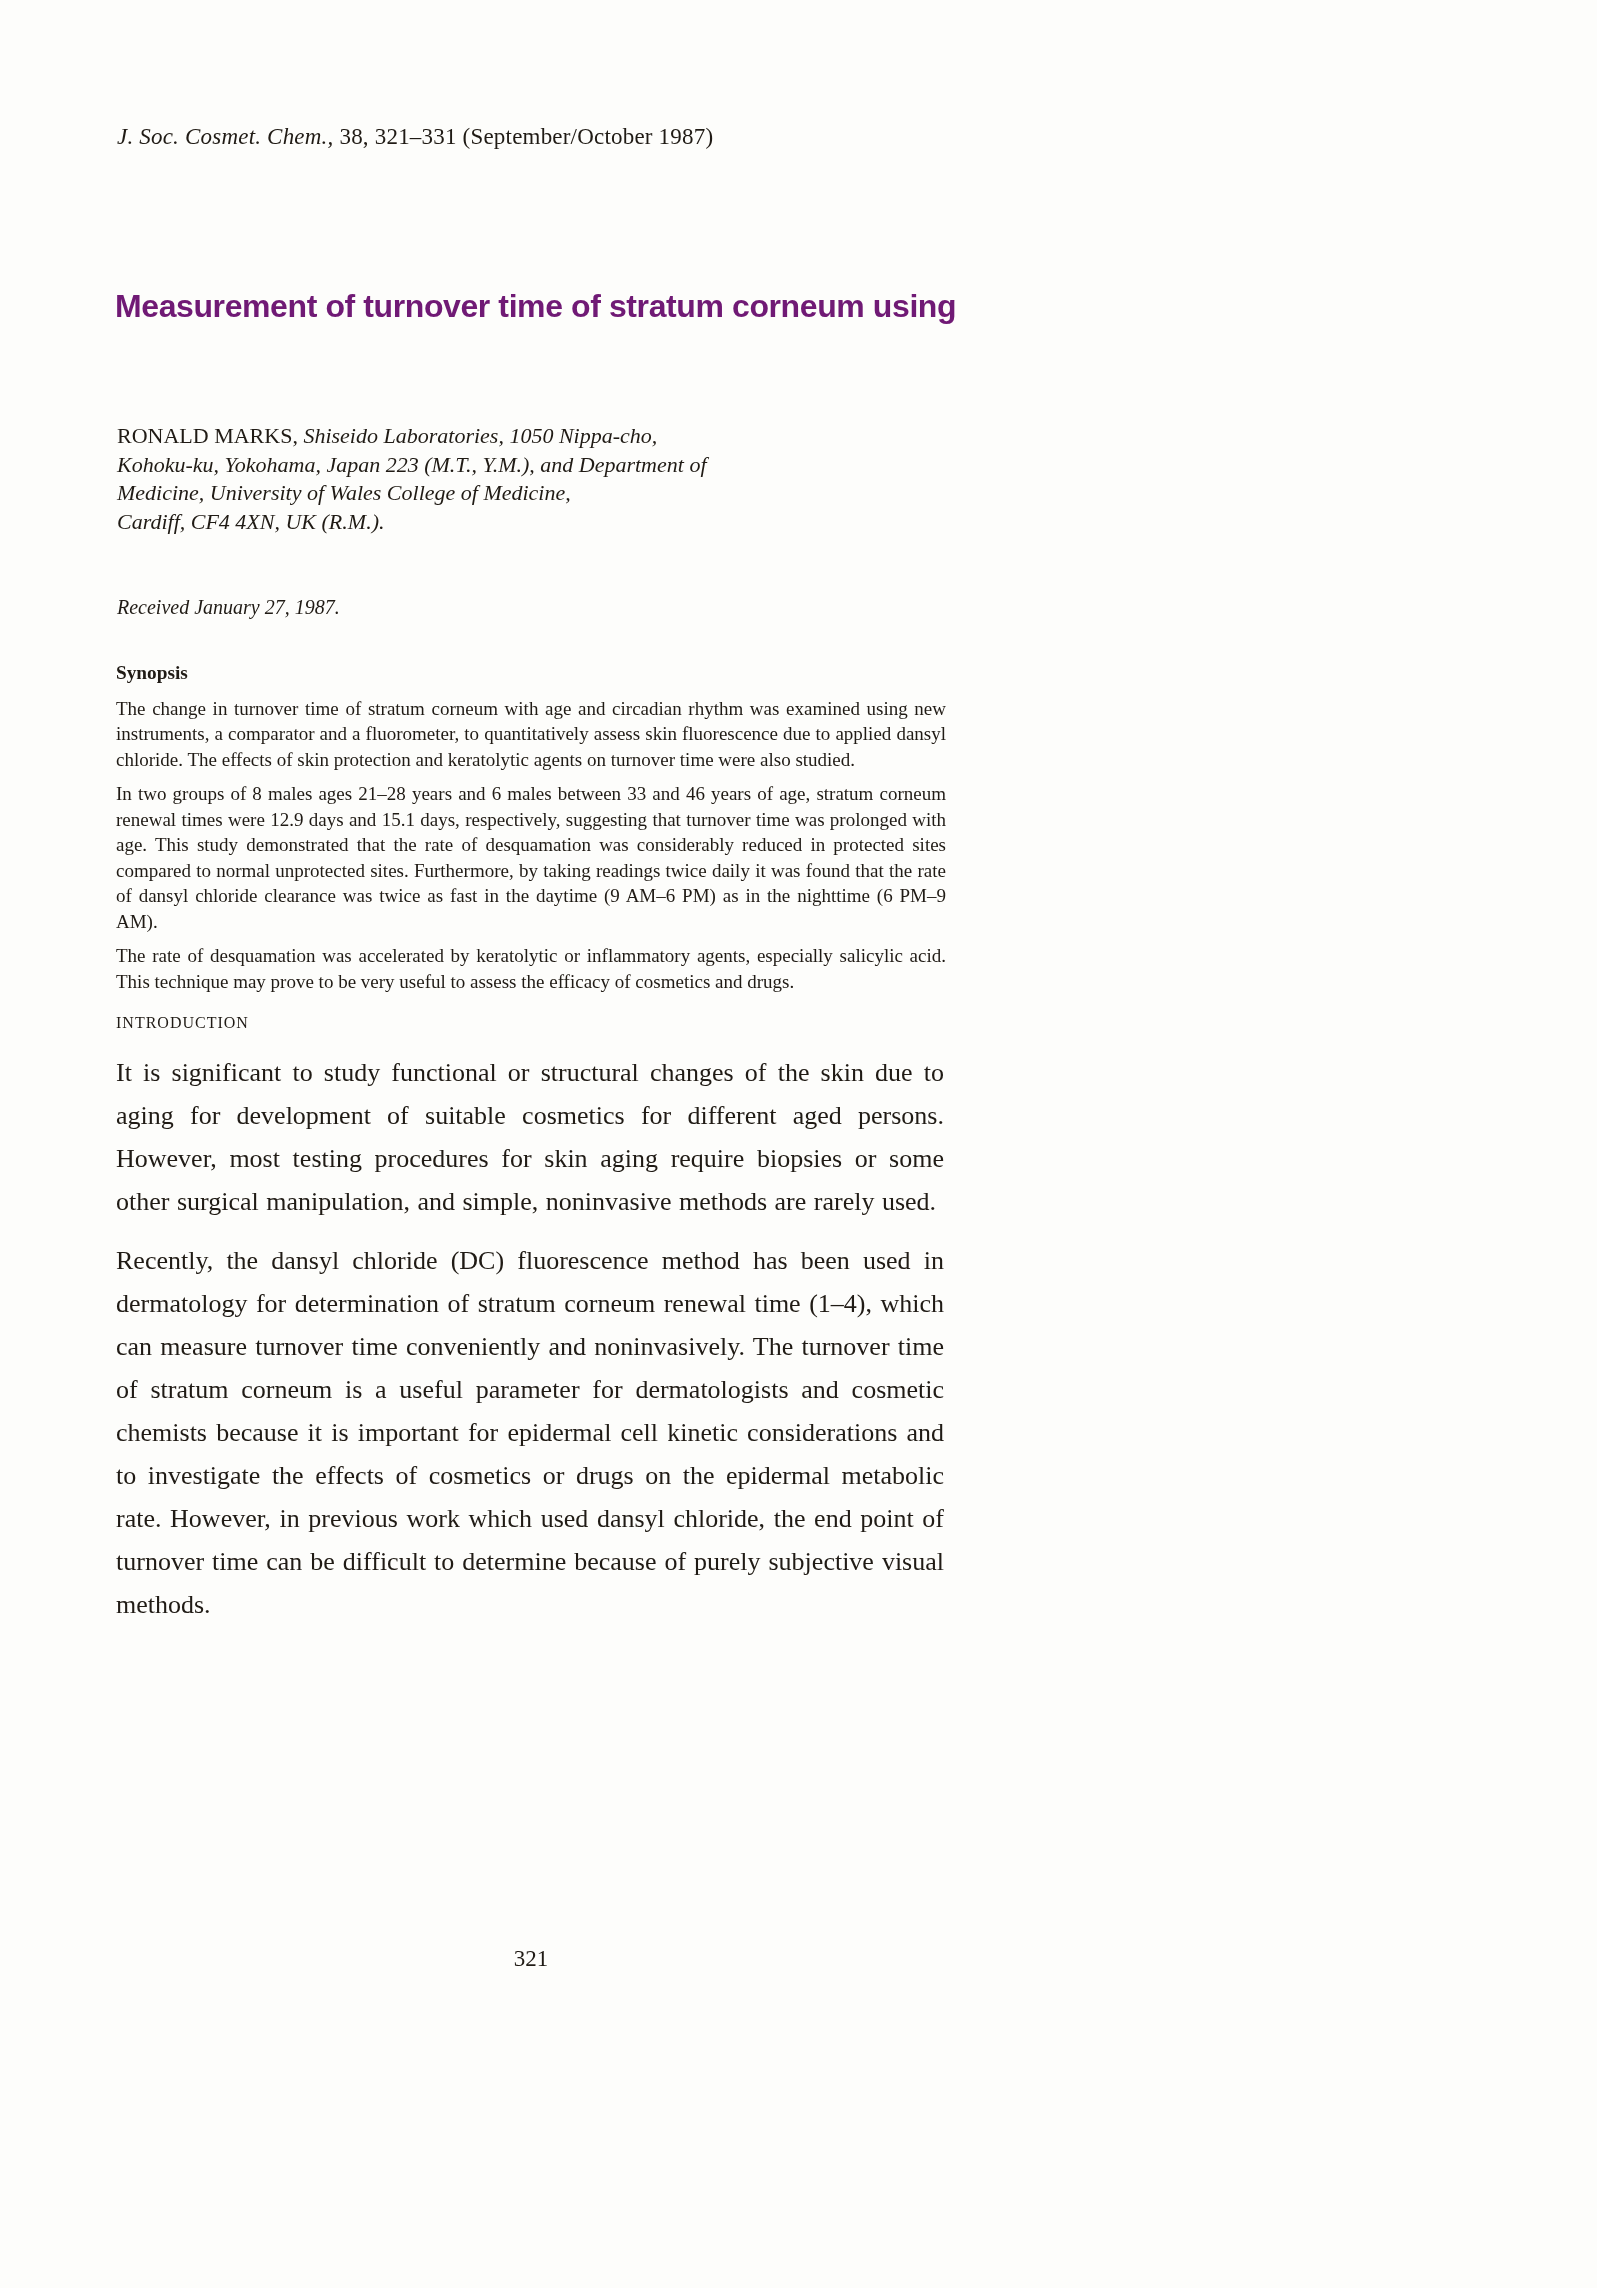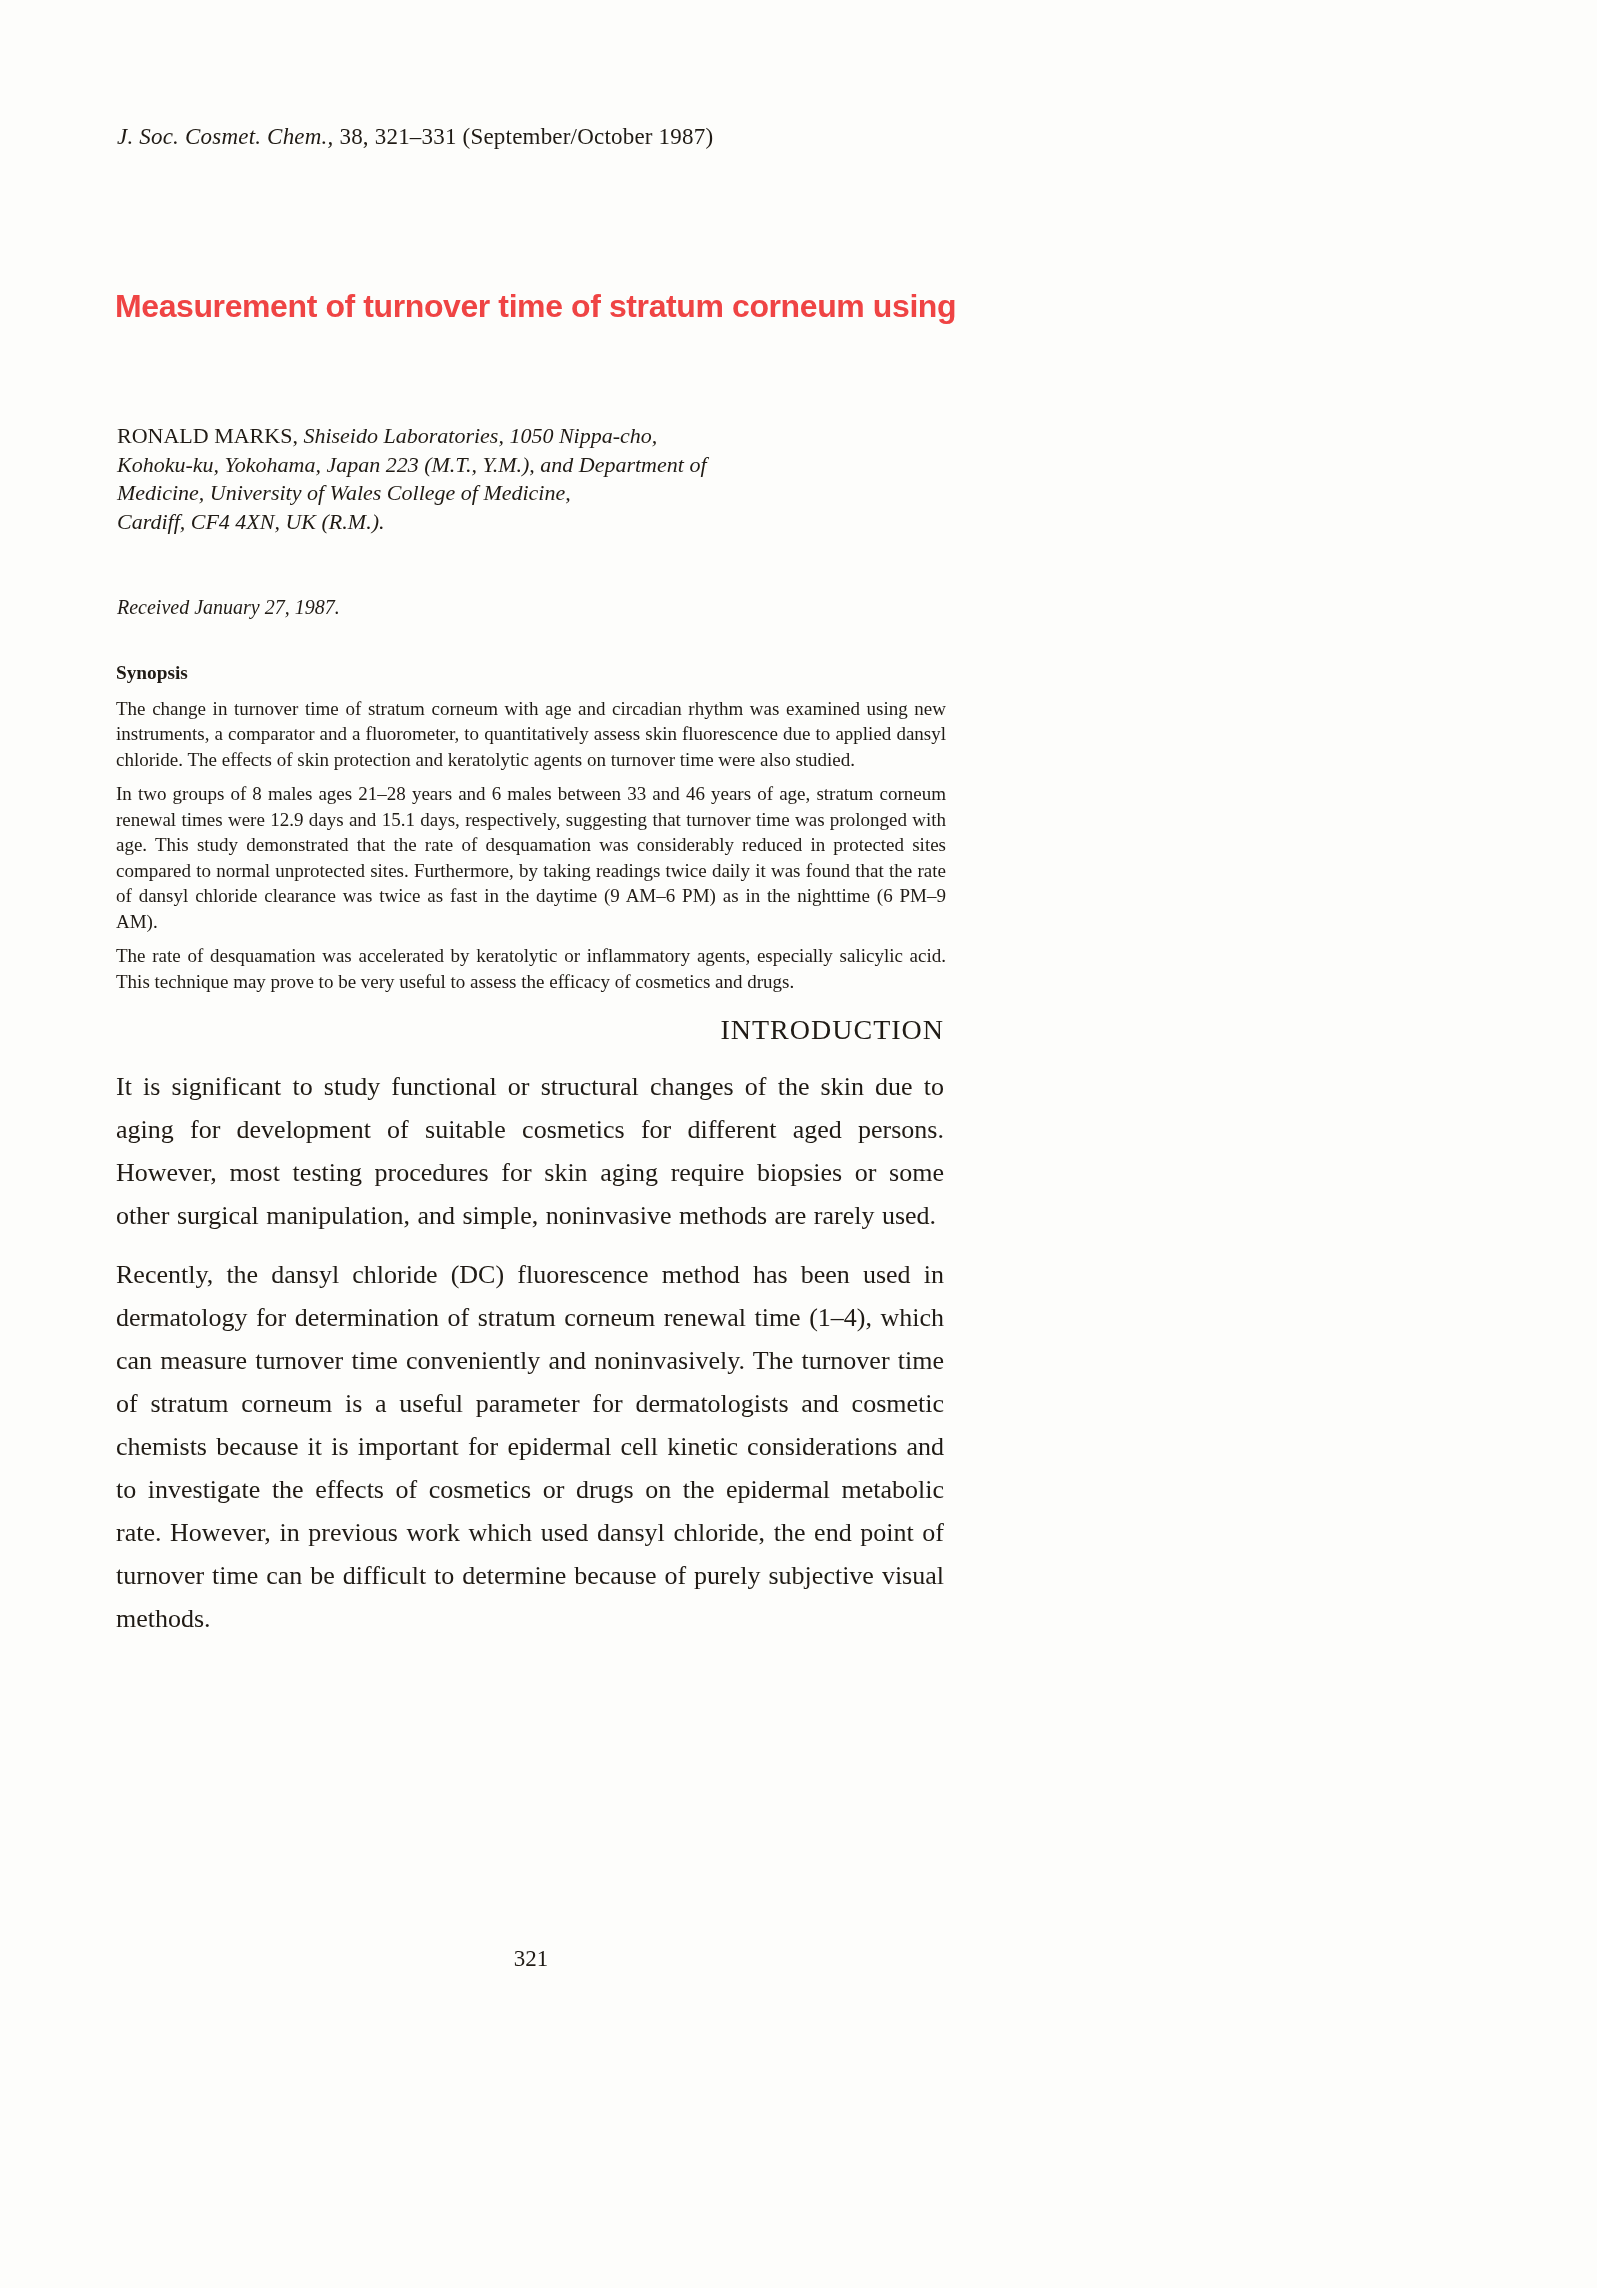--- a/index.html
+++ b/index.html
@@ -45,7 +45,7 @@
     font-size: 32px;
     line-height: 46px;
     letter-spacing: -0.4px;
-    color: #ef4444;
+    color: #701a75;
   }
   .title .title-line { display: block; }
   .authors {

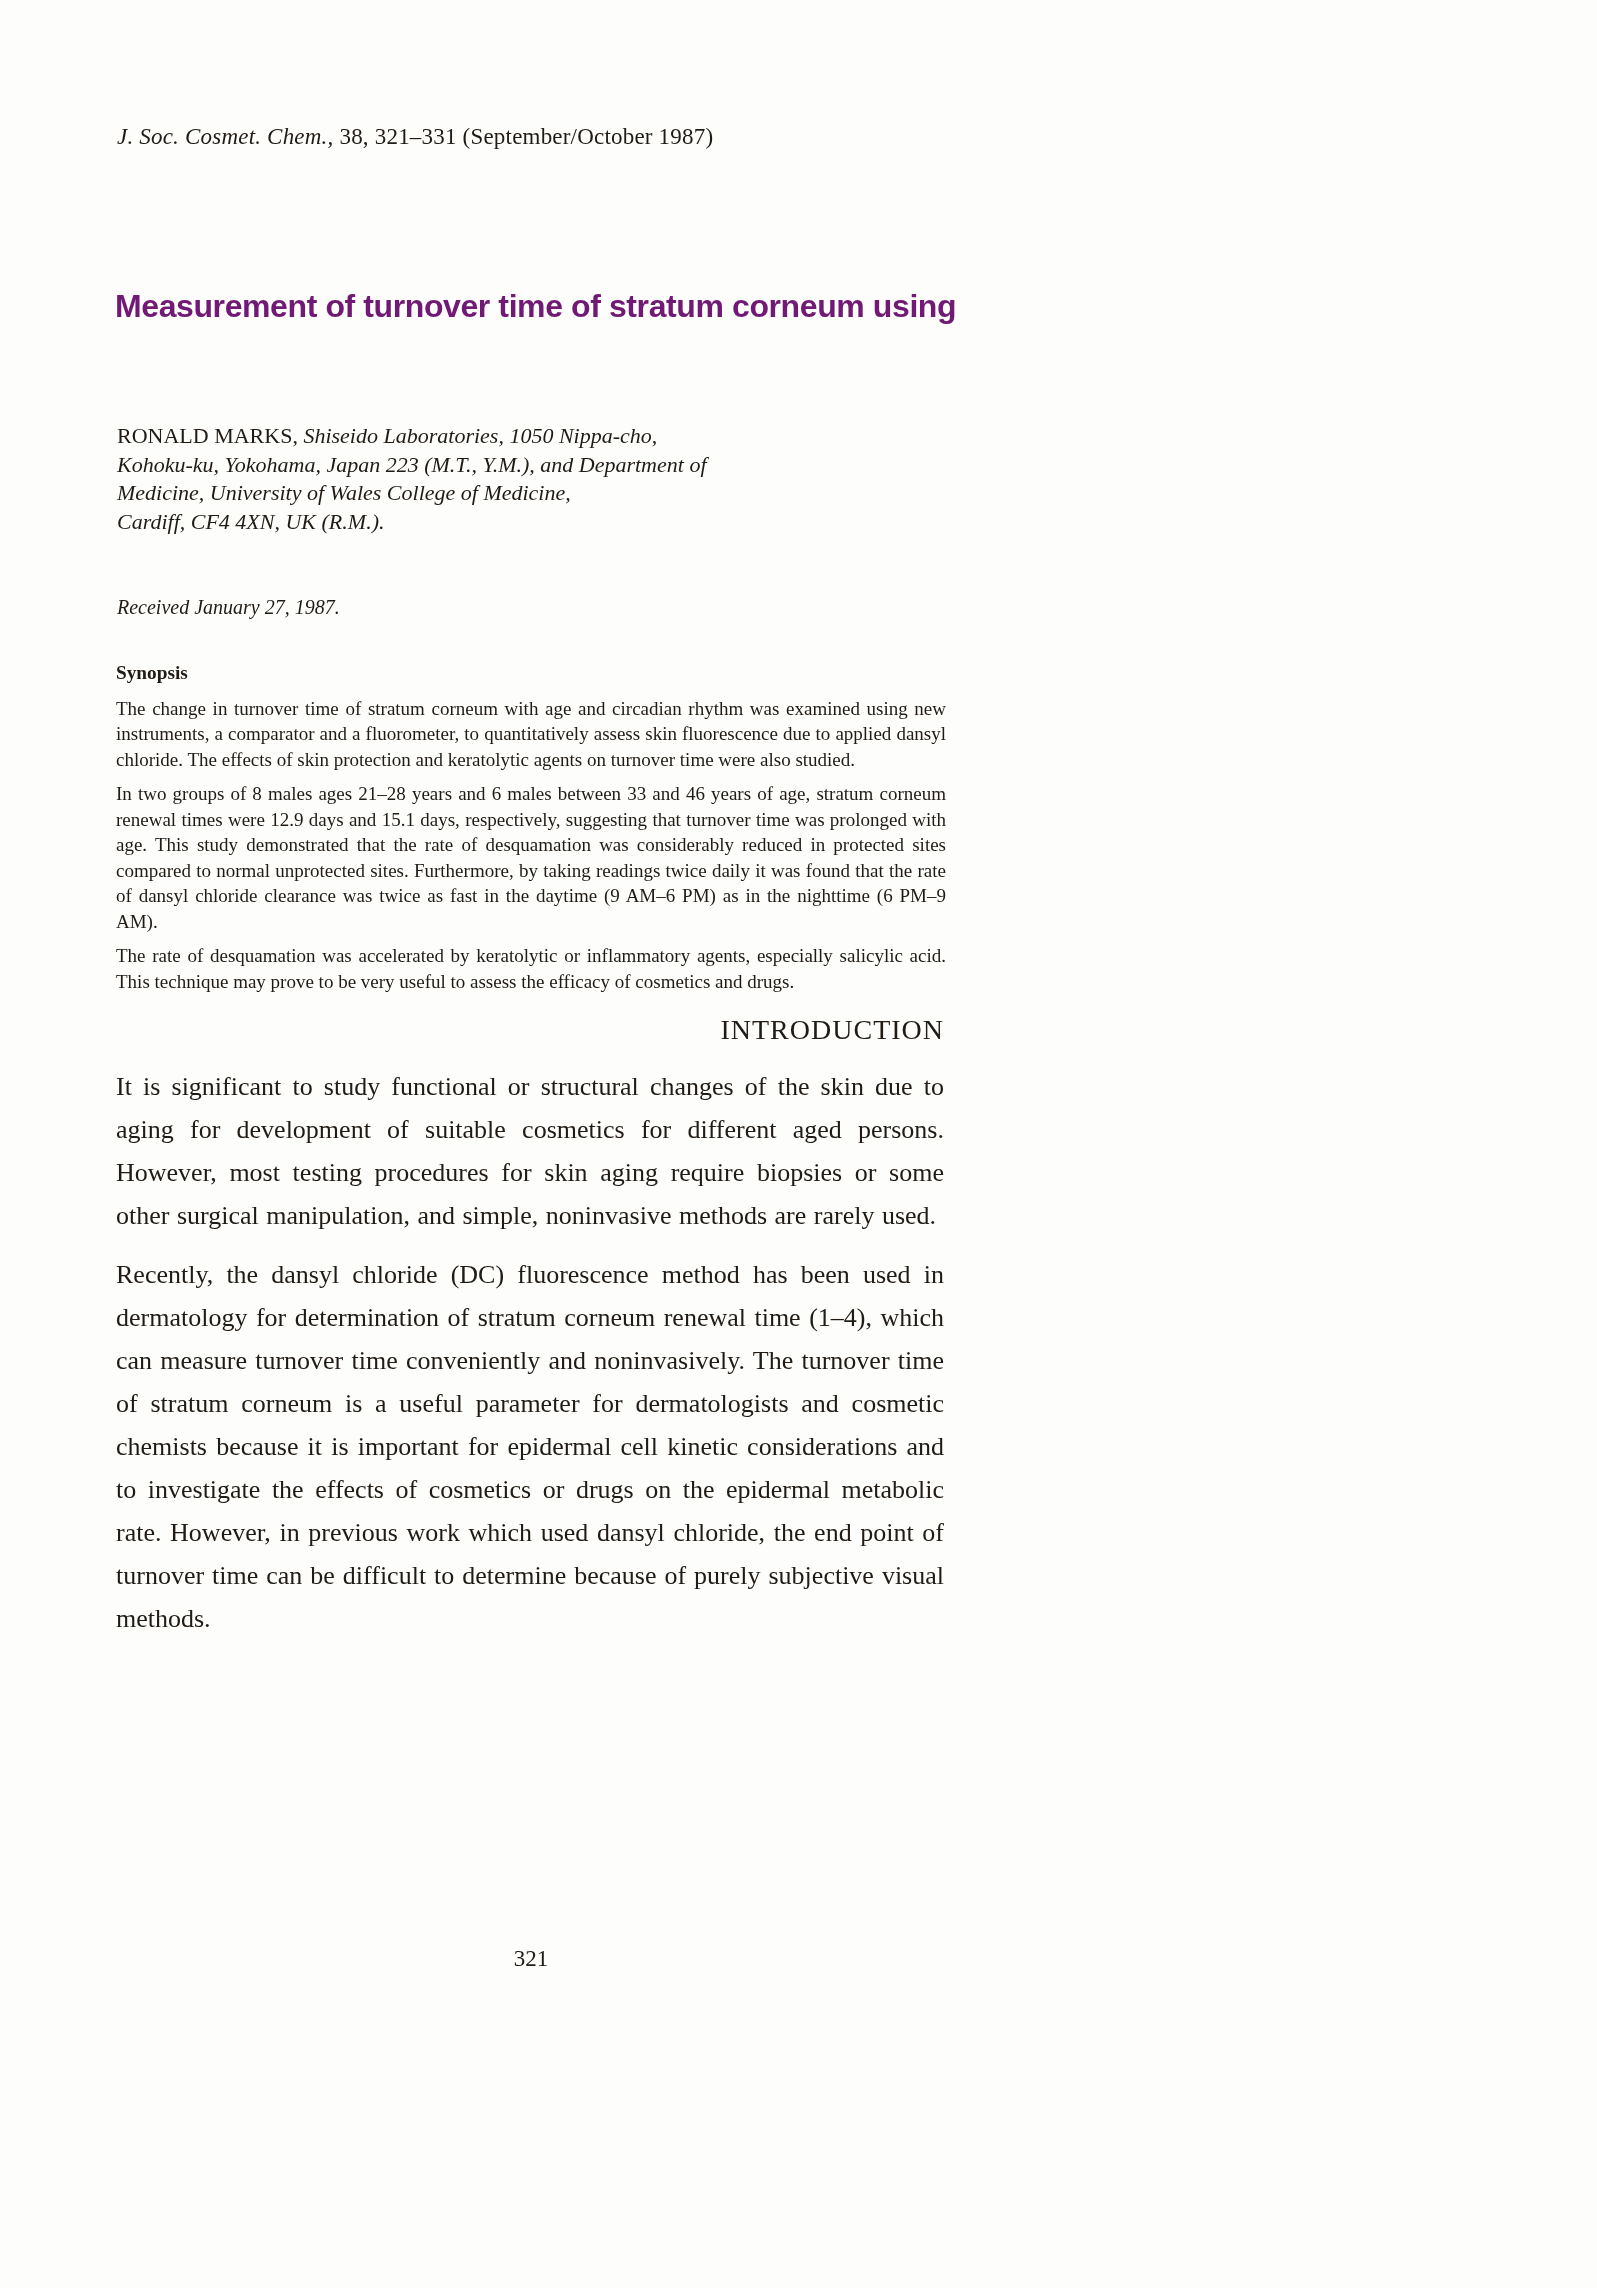--- a/index.html
+++ b/index.html
@@ -86,10 +86,9 @@
     width: 828px;
   }
   .intro-heading {
-    font-size: 28px;
+    font-size: 16px;
     letter-spacing: 1px;
     margin: 0 0 19.3px 0;
-    text-align: right;
   }
   .body-p {
     margin: 0 0 15.4px 0;

